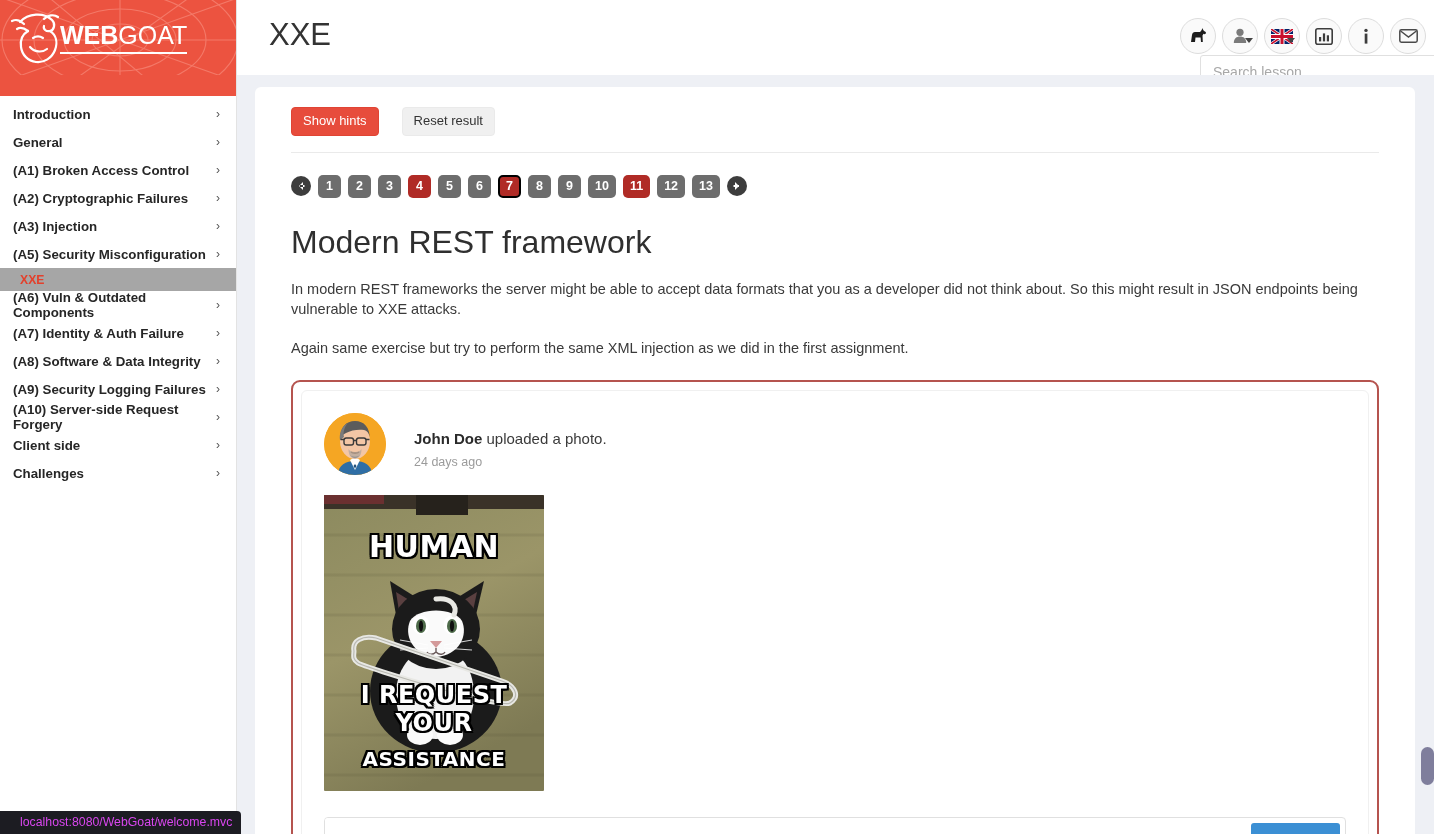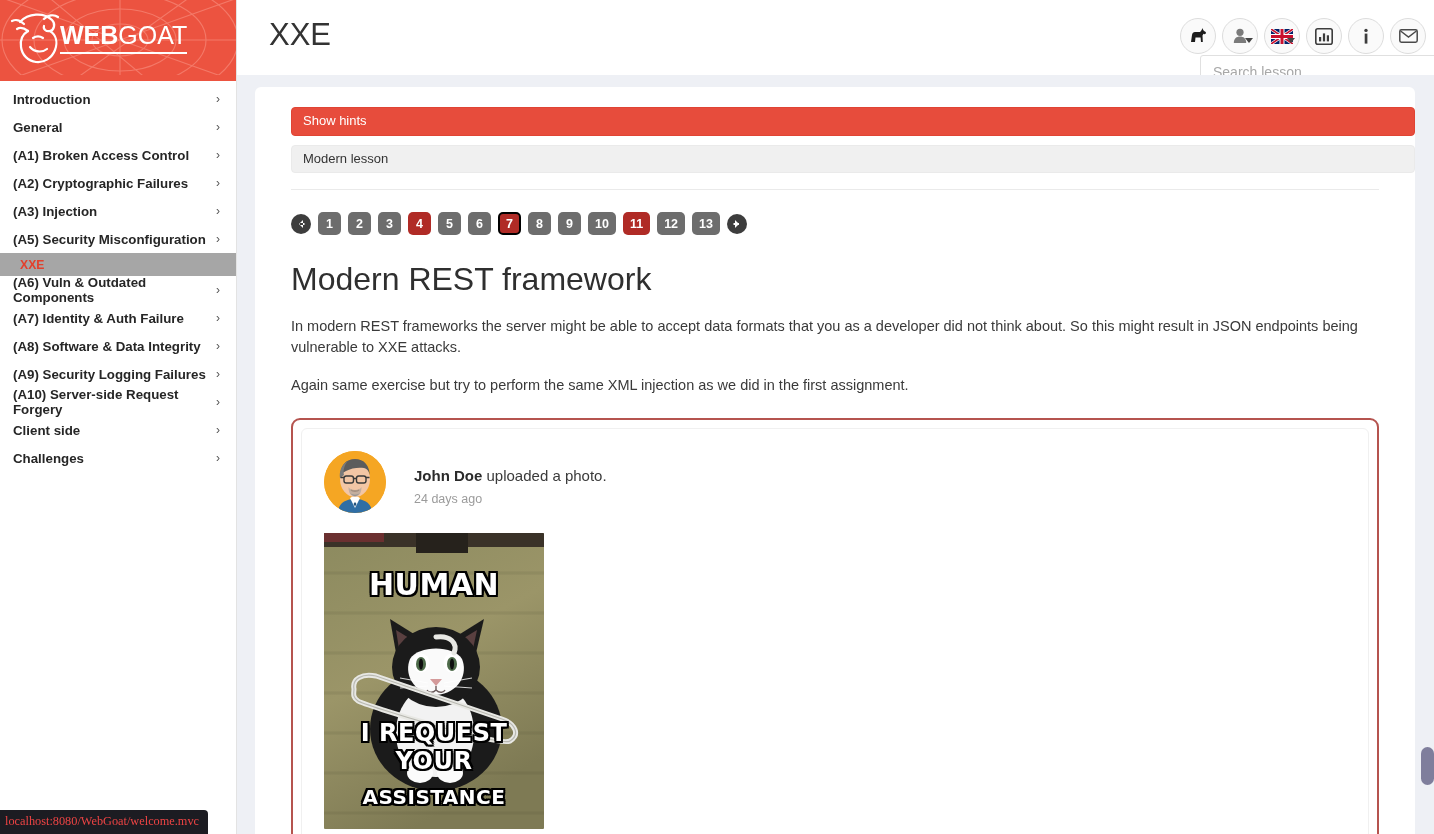--- a/index.html
+++ b/index.html
@@ -21,7 +21,7 @@
   }
   #brand {
     position: relative;
-    height: 81px;
+    height: 96px;
     background: #ec5340;
     overflow: hidden;
   }

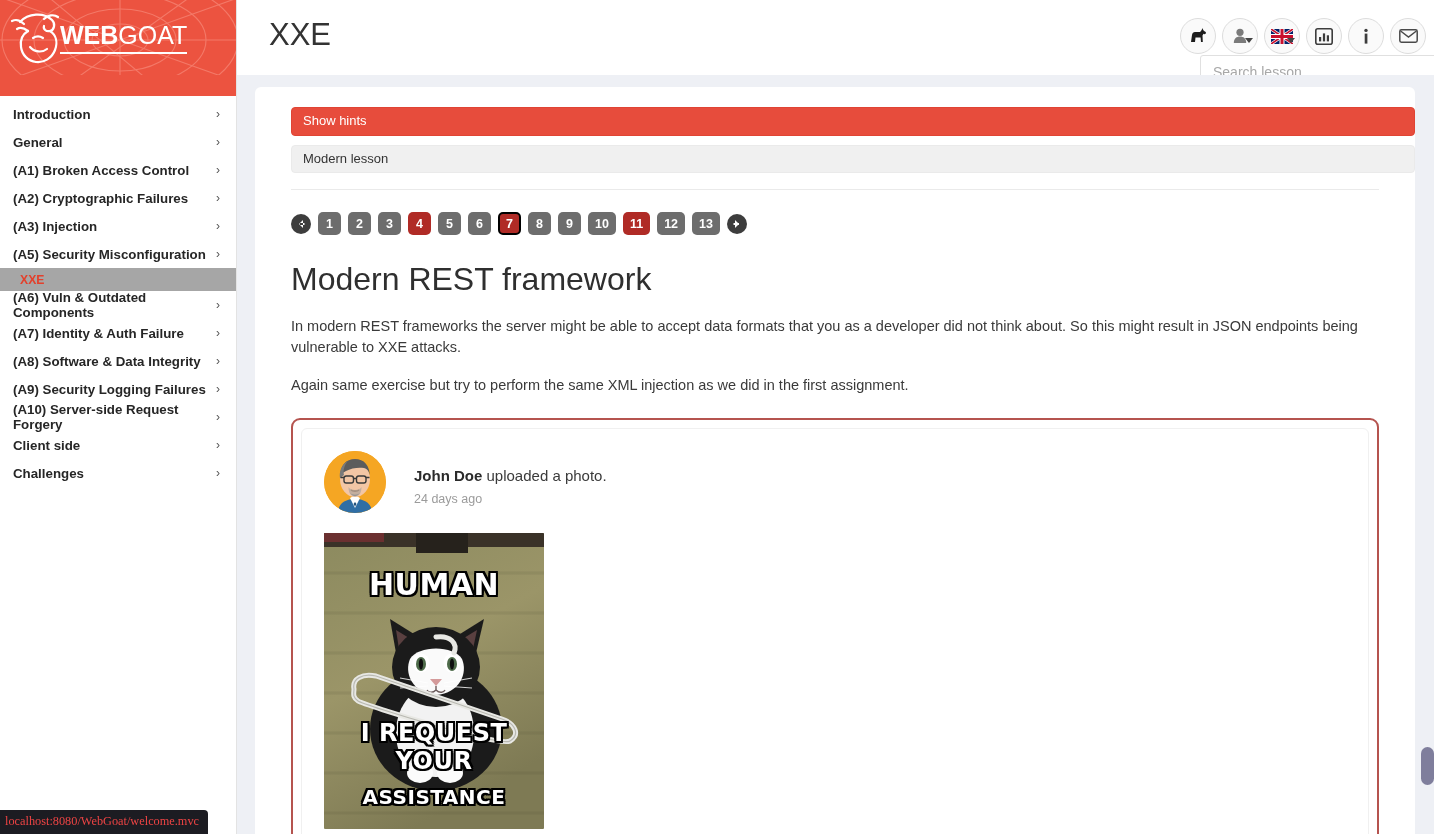--- a/index.html
+++ b/index.html
@@ -131,7 +131,7 @@
     background: #ffffff;
     border-radius: 6px;
   }
-  .btn-row { padding: 20px 0 0 36px; display: flex; gap: 9px; flex-direction: column; }
+  .btn-row { padding: 20px 0 0 36px; display: flex; gap: 23px; }
   .btn {
     font-size: 13px;
     padding: 5px 11px 6px 11px;

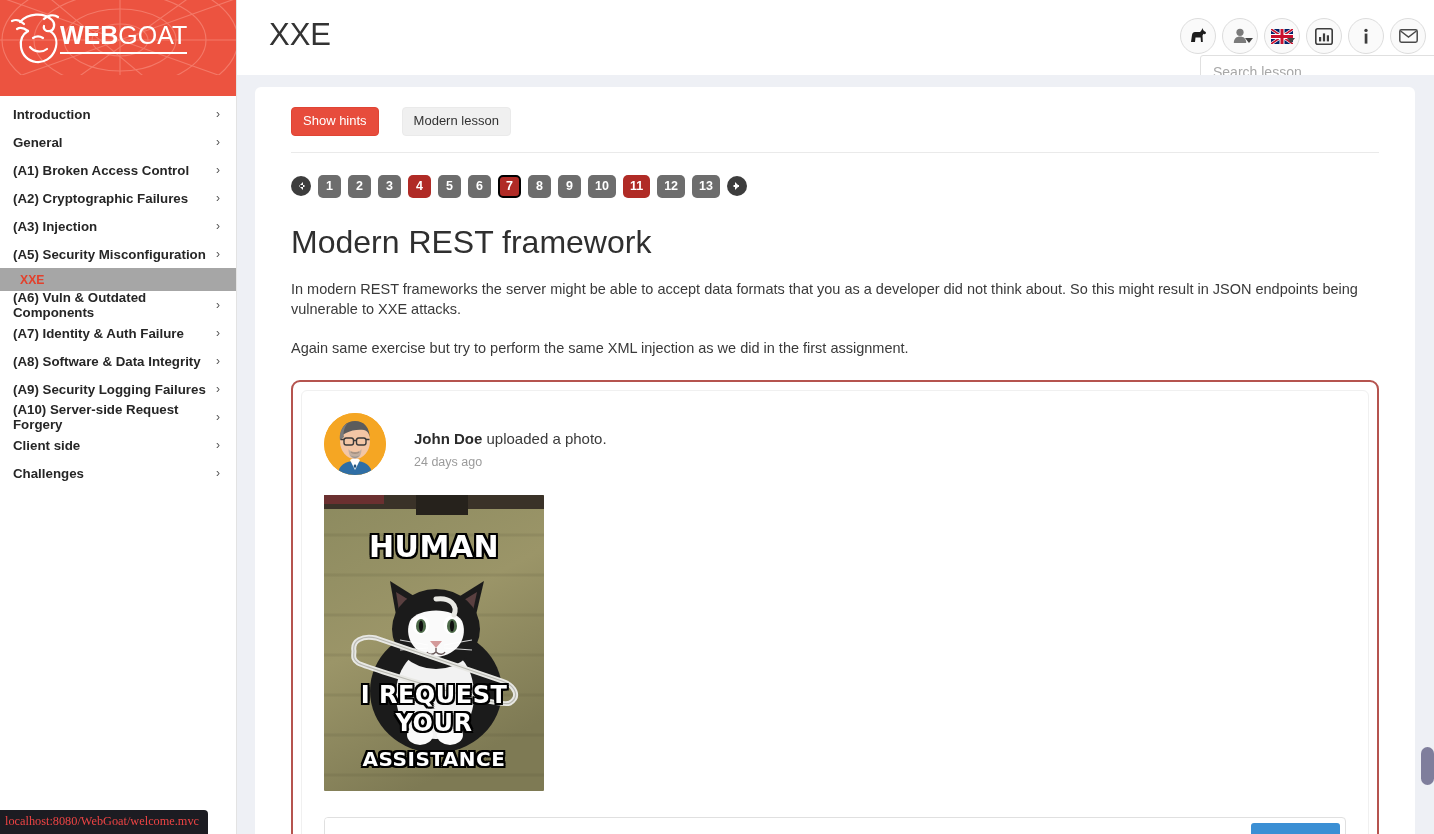--- a/index.html
+++ b/index.html
@@ -463,7 +463,7 @@
 
     <div class="btn-row">
       <div class="btn btn-hints">Show hints</div>
-      <div class="btn btn-reset">Modern lesson</div>
+      <div class="btn btn-reset">Reset result</div>
     </div>
 
     <div class="divider"></div>

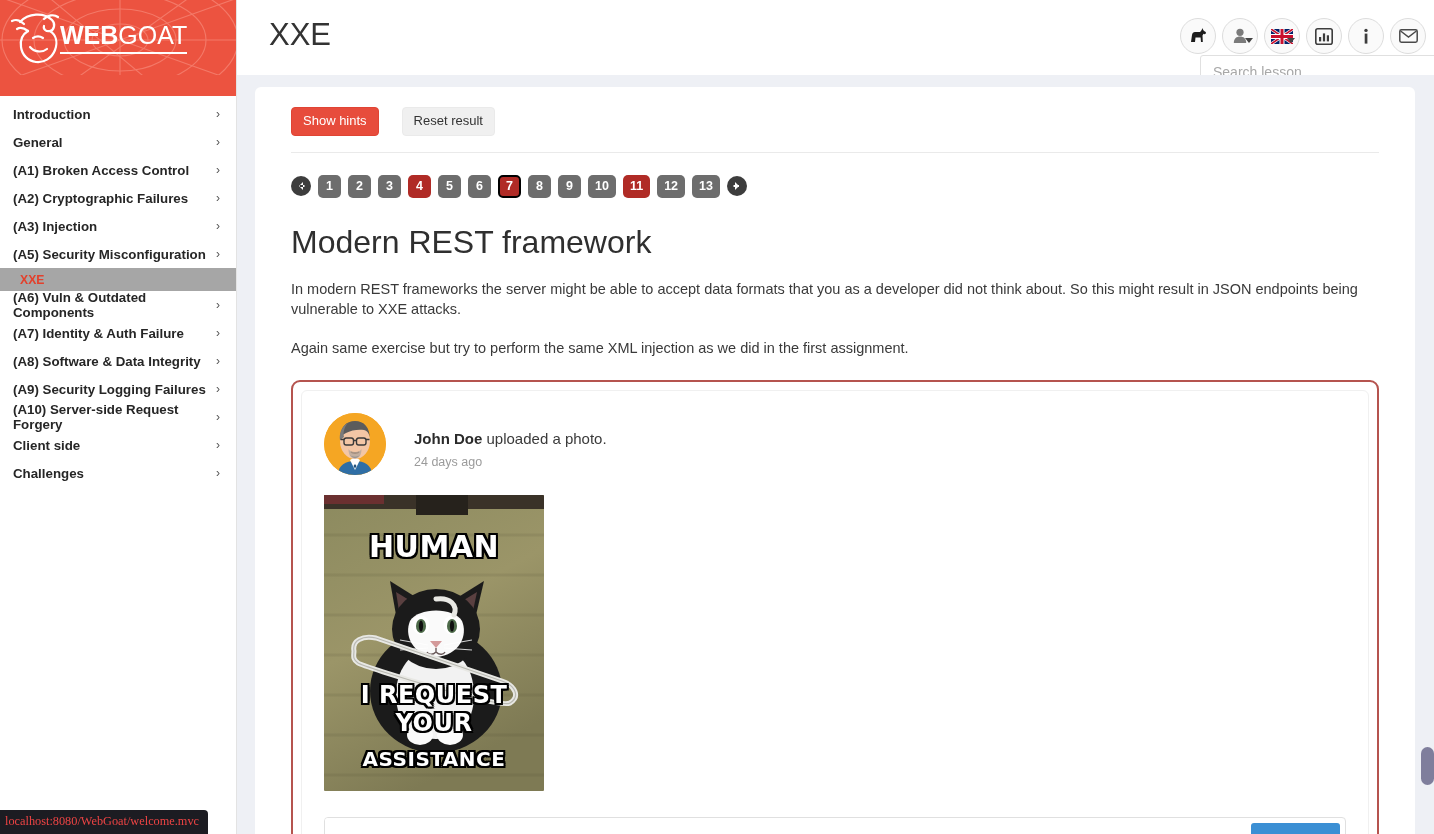--- a/index.html
+++ b/index.html
@@ -283,12 +283,12 @@
     position: absolute;
     left: 0; bottom: 0;
     background: #1c1c22;
-    color: #ef4444;
+    color: #d946ef;
     font-size: 12.3px;
-    padding: 4px 9px 5px 5px;
+    padding: 4px 9px 5px 20px;
     border-top-right-radius: 4px;
     z-index: 40;
-    font-family: Liberation Serif, serif;
+    font-family: Liberation Sans, sans-serif;
   }
 
   

